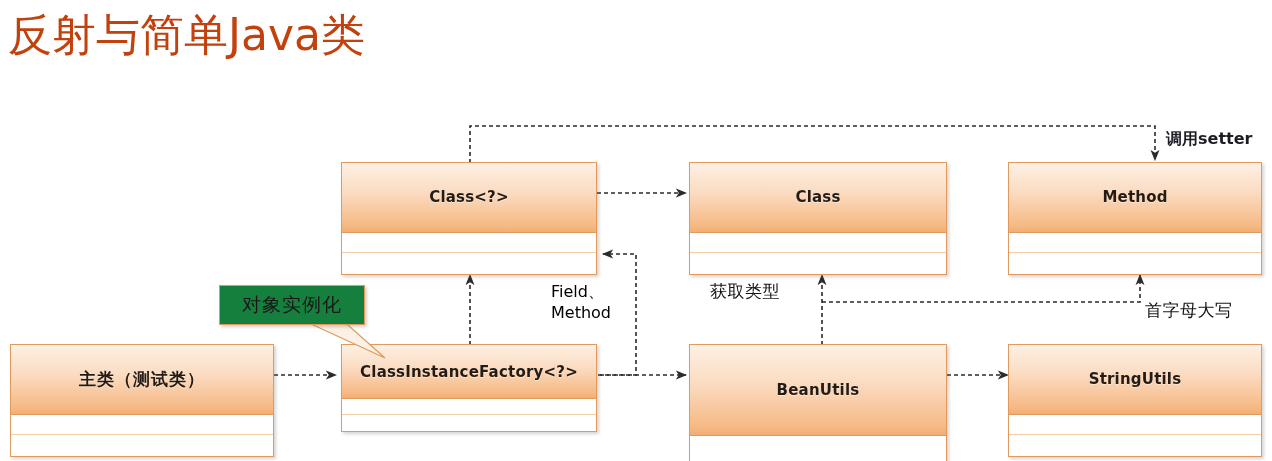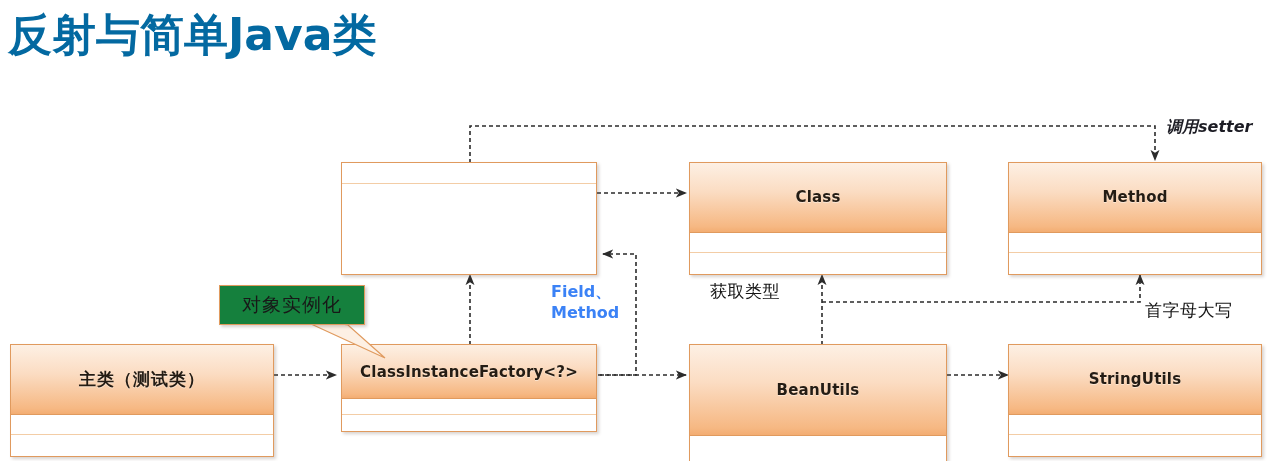--- a/index.html
+++ b/index.html
@@ -26,8 +26,8 @@
     top: 6px;
     font-size: 44px;
     line-height: 58px;
-    color: #0369a1;
-    font-weight: 700;
+    color: #c2410c;
+    font-weight: 400;
     letter-spacing: 0px;
     white-space: nowrap;
   }

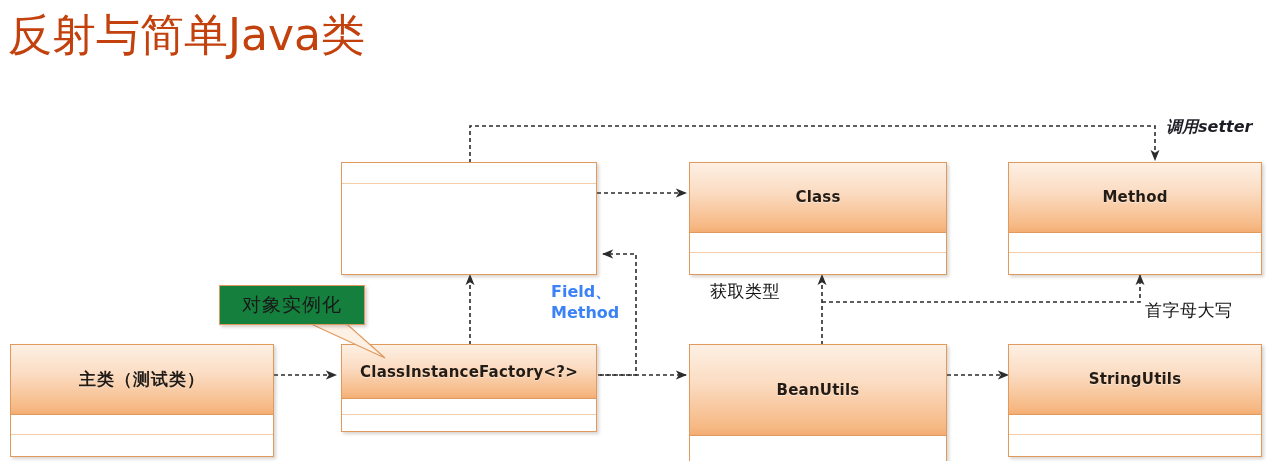--- a/index.html
+++ b/index.html
@@ -229,7 +229,7 @@
     <span class="callout-text">对象实例化</span>
   </div>
 
-  <div class="edge-label" style="left:1166px; top:116px; font-weight:bold;font-style:italic;">
+  <div class="edge-label" style="left:1166px; top:128px; font-weight:bold;">
     <span>调用setter</span>
   </div>
 

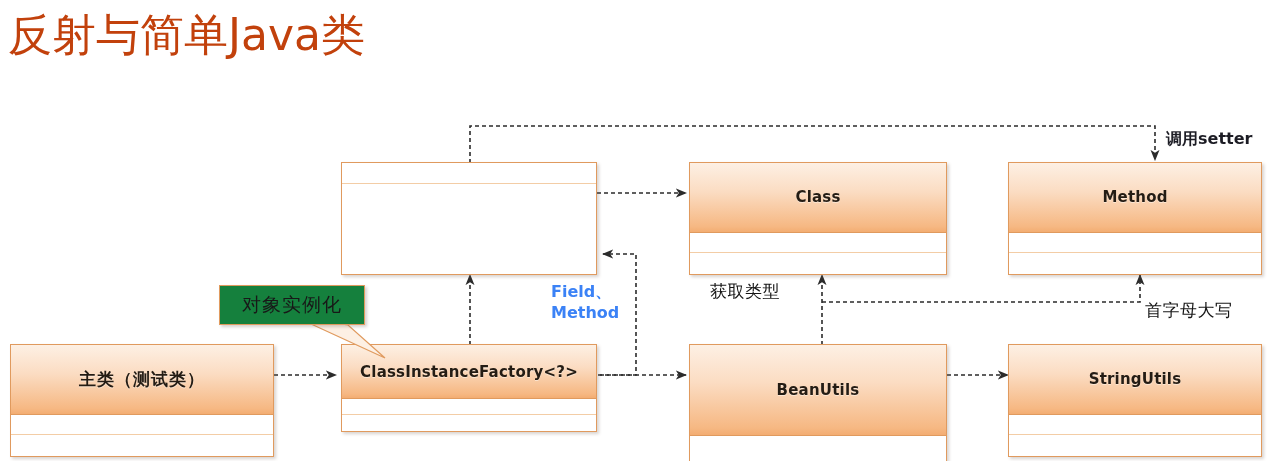--- a/index.html
+++ b/index.html
@@ -169,6 +169,9 @@
   </svg>
 
   <div class="uml-box" style="left:341px; top:162px; width:256px; height:113px;">
+    <div class="uml-head">
+      <span class="uml-title">Class&lt;?&gt;</span>
+    </div>
     <div class="uml-row"></div>
     <div class="uml-row last"></div>
   </div>

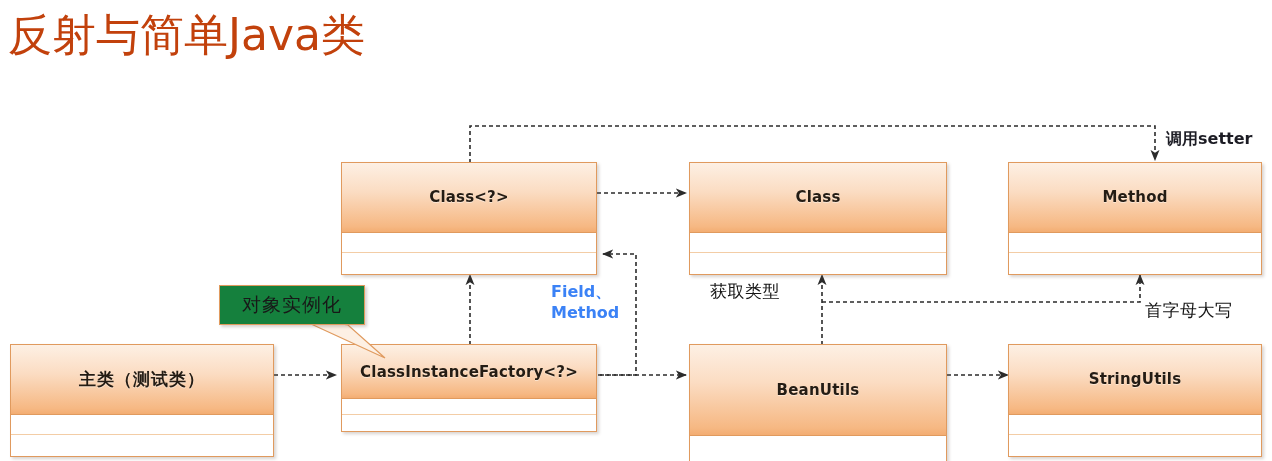--- a/index.html
+++ b/index.html
@@ -104,8 +104,8 @@
     line-height: 21px;
   }
   .edge-label.bold {
-    font-weight: bold;
-    color: #3b82f6;
+    font-weight: normal;
+    color: #000000;
   }
   .edge-label.cjk {
     font-size: 17px;

